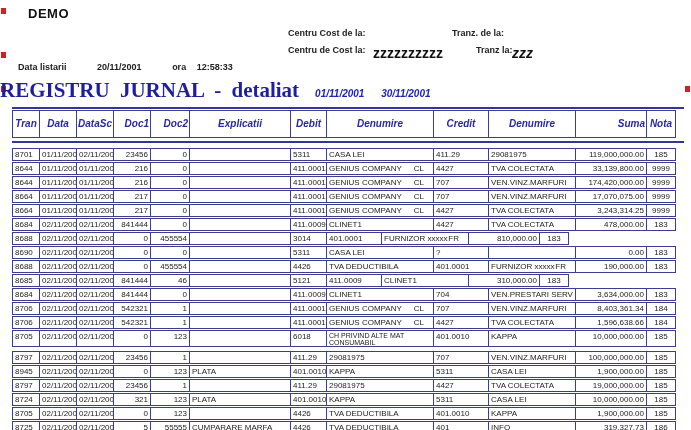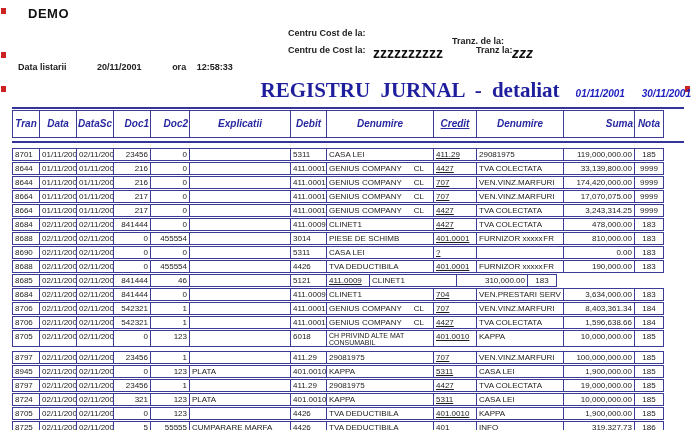--- a/index.html
+++ b/index.html
@@ -51,7 +51,7 @@
 <div class="abs marker" style="left:685px;top:86px;"></div>
 
 <div class="abs flabel" style="left:288px;top:28px;">Centru Cost de la:</div>
-<div class="abs flabel" style="left:452px;top:36px;">Tranz. de la:</div>
+<div class="abs flabel" style="left:452px;top:28px;">Tranz. de la:</div>
 <div class="abs flabel" style="left:288px;top:45px;">Centru de Cost la:</div>
 <div class="abs fvalue" style="left:373px;top:45px;">zzzzzzzzzz</div>
 <div class="abs flabel" style="left:476px;top:45px;">Tranz la:</div>

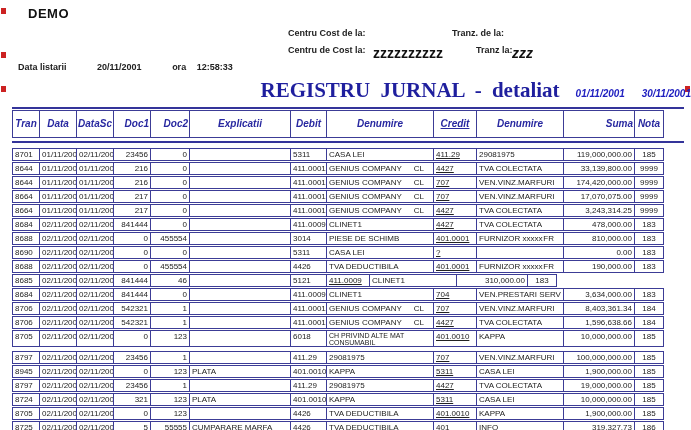--- a/index.html
+++ b/index.html
@@ -12,7 +12,7 @@
   .fvalue{font-size:14px;font-weight:bold;color:#111;}
   #printinfo{left:18px;top:62px;font-size:9px;font-weight:bold;color:#222;}
   #printinfo span{margin-right:0;}
-  #title-row{left:0;top:78px;width:691px;display:flex;justify-content:flex-end;align-items:baseline;}
+  #title-row{left:0;top:78px;width:691px;display:flex;justify-content:flex-start;align-items:baseline;}
   #report-title{font-family:"Liberation Serif",serif;font-size:21px;font-weight:bold;
                 color:#1f1f9e;word-spacing:5px;}
   .period{font-size:10px;font-weight:bold;font-style:italic;color:#2020c0;margin-left:16px;}

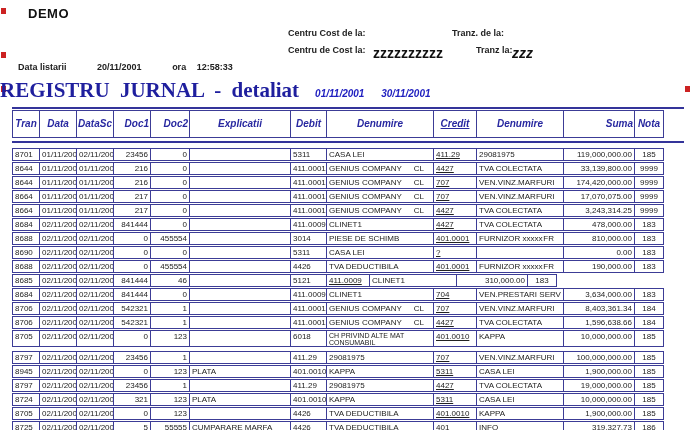--- a/index.html
+++ b/index.html
@@ -33,7 +33,7 @@
   .trow.gap{margin-top:4px;}
   .c0{width:28px;} .c1{width:38px;} .c2{width:38px;} .c3{width:38px;text-align:right;}
   .c4{width:40px;text-align:right;} .c5{width:102px;} .c6{width:37px;}
-  .c7{width:108px;display:flex;} .c8{width:44px;text-decoration:underline;} .c9{width:88px;display:flex;}
+  .c7{width:108px;display:flex;} .c8{width:56px;} .c9{width:88px;display:flex;}
   .c10{width:72px;text-align:right;} .c11{width:30px;text-align:center;margin-right:0;}
   .hc.c7,.hc.c9{display:block;}
   .nm{overflow:hidden;white-space:nowrap;}

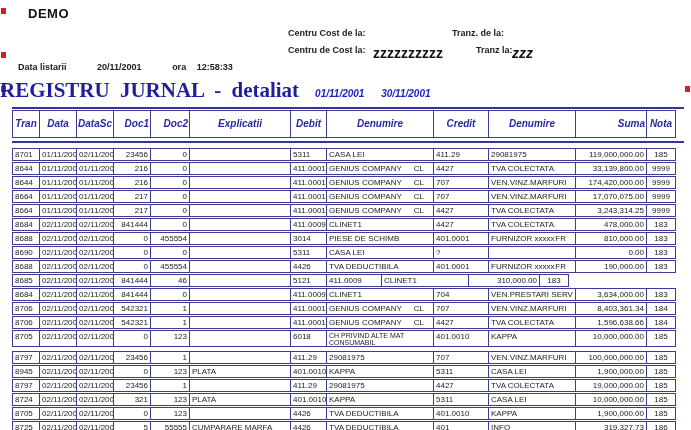--- a/index.html
+++ b/index.html
@@ -210,9 +210,6 @@
         <div class="cell c4">455554</div>
         <div class="cell c5"></div>
         <div class="cell c6">3014</div>
-        <div class="cell c7">
-          <span class="nm">PIESE DE SCHIMB</span>
-        </div>
         <div class="cell c8">401.0001</div>
         <div class="cell c9">
           <span class="nm">FURNIZOR   xxxxxxxx</span>

